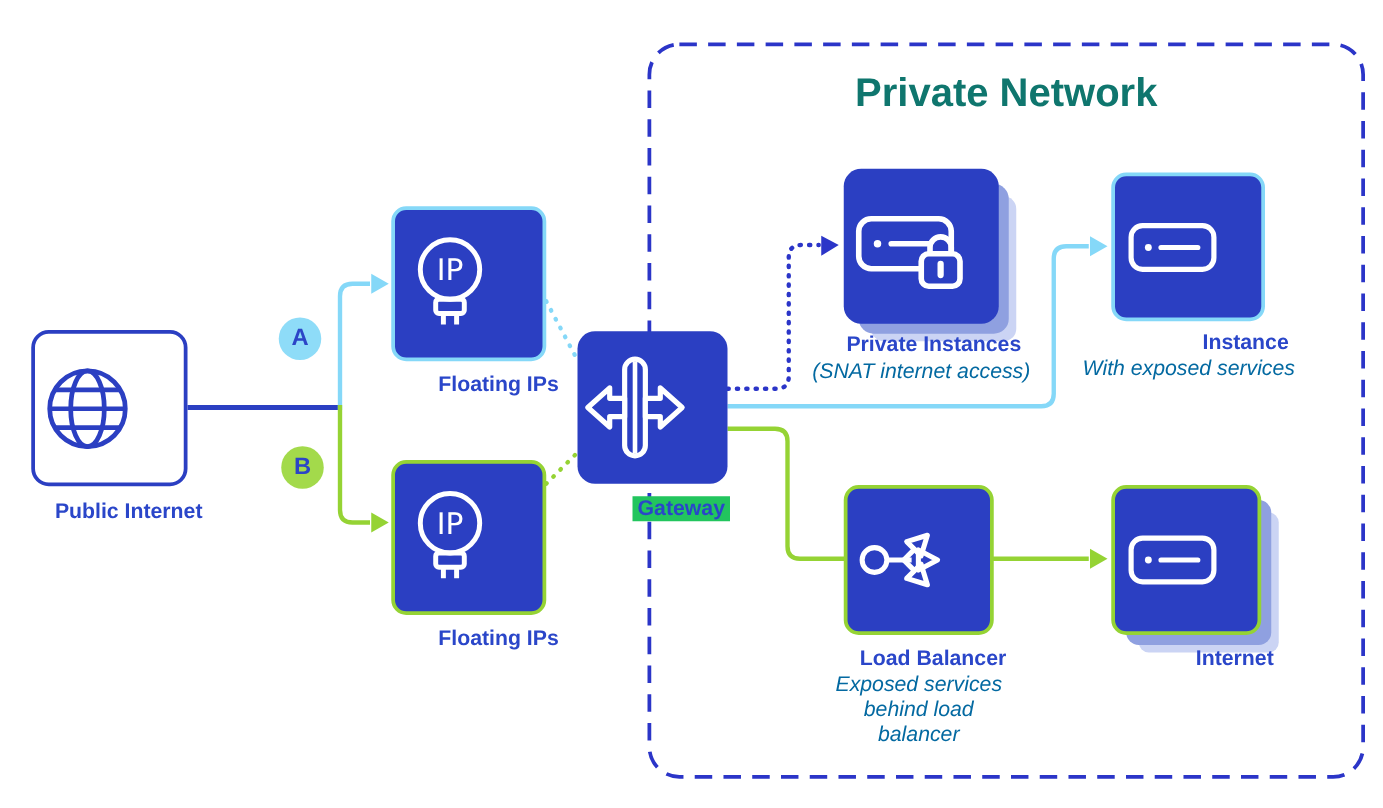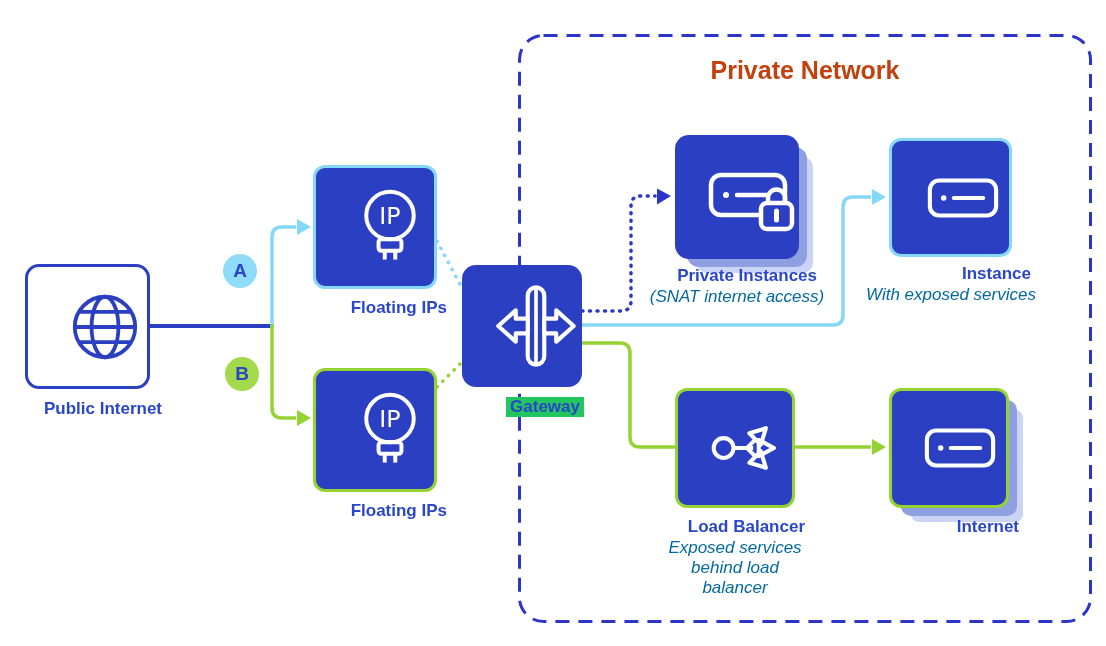--- a/index.html
+++ b/index.html
@@ -45,7 +45,7 @@
   .badge-b { left:225px; top:357px; background:#A3DA4B; }
 
   .region-title { position:absolute; z-index:2; left:518px; top:56px; width:574px;
-                  text-align:center; color:#c2410c; font-weight:bold; font-size:25px; }
+                  text-align:center; color:#0f766e; font-weight:bold; font-size:32px; }
 </style>
 </head>
 <body>

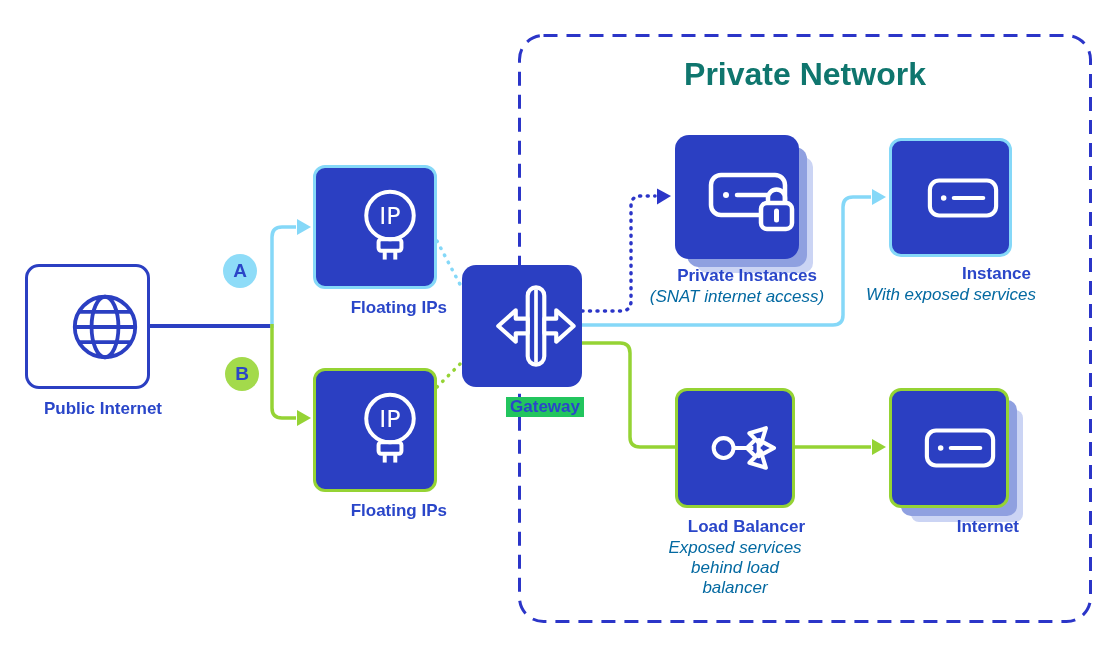--- a/index.html
+++ b/index.html
@@ -10,7 +10,7 @@
 
   .node { position:absolute; border-radius:14px; z-index:2; }
   .node.filled { background:#2B3FC2; }
-  .node .icon-wrap { position:absolute; inset:0; display:flex; align-items:center; justify-content:flex-end; }
+  .node .icon-wrap { position:absolute; inset:0; display:flex; align-items:center; justify-content:flex-start; }
 
   .node-public-internet { left:25px; top:264px; width:125px; height:125px; background:#fff; border:3px solid #2B3FC2; }
   .node-fip-a { left:313px; top:165px; width:124px; height:124px; border:3px solid #85D8F8; border-radius:12px; }

